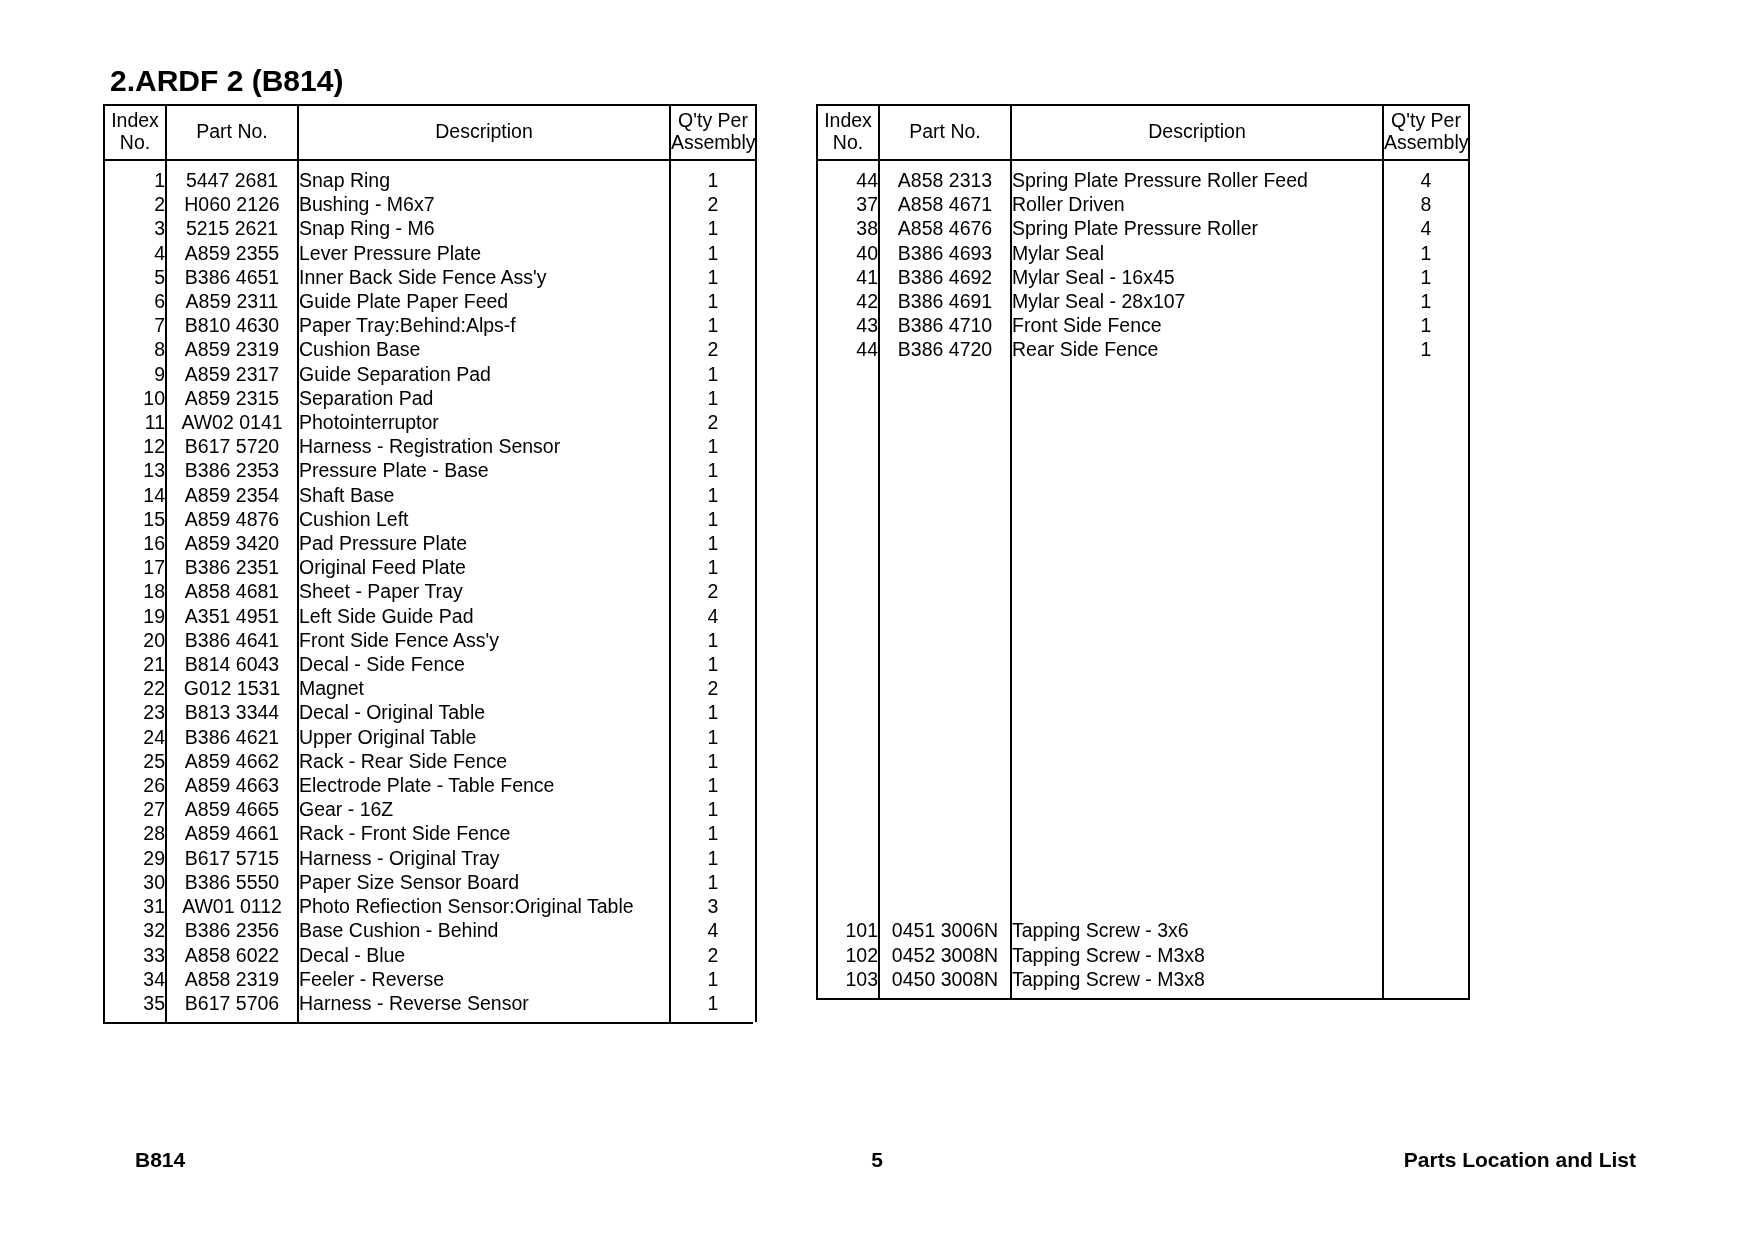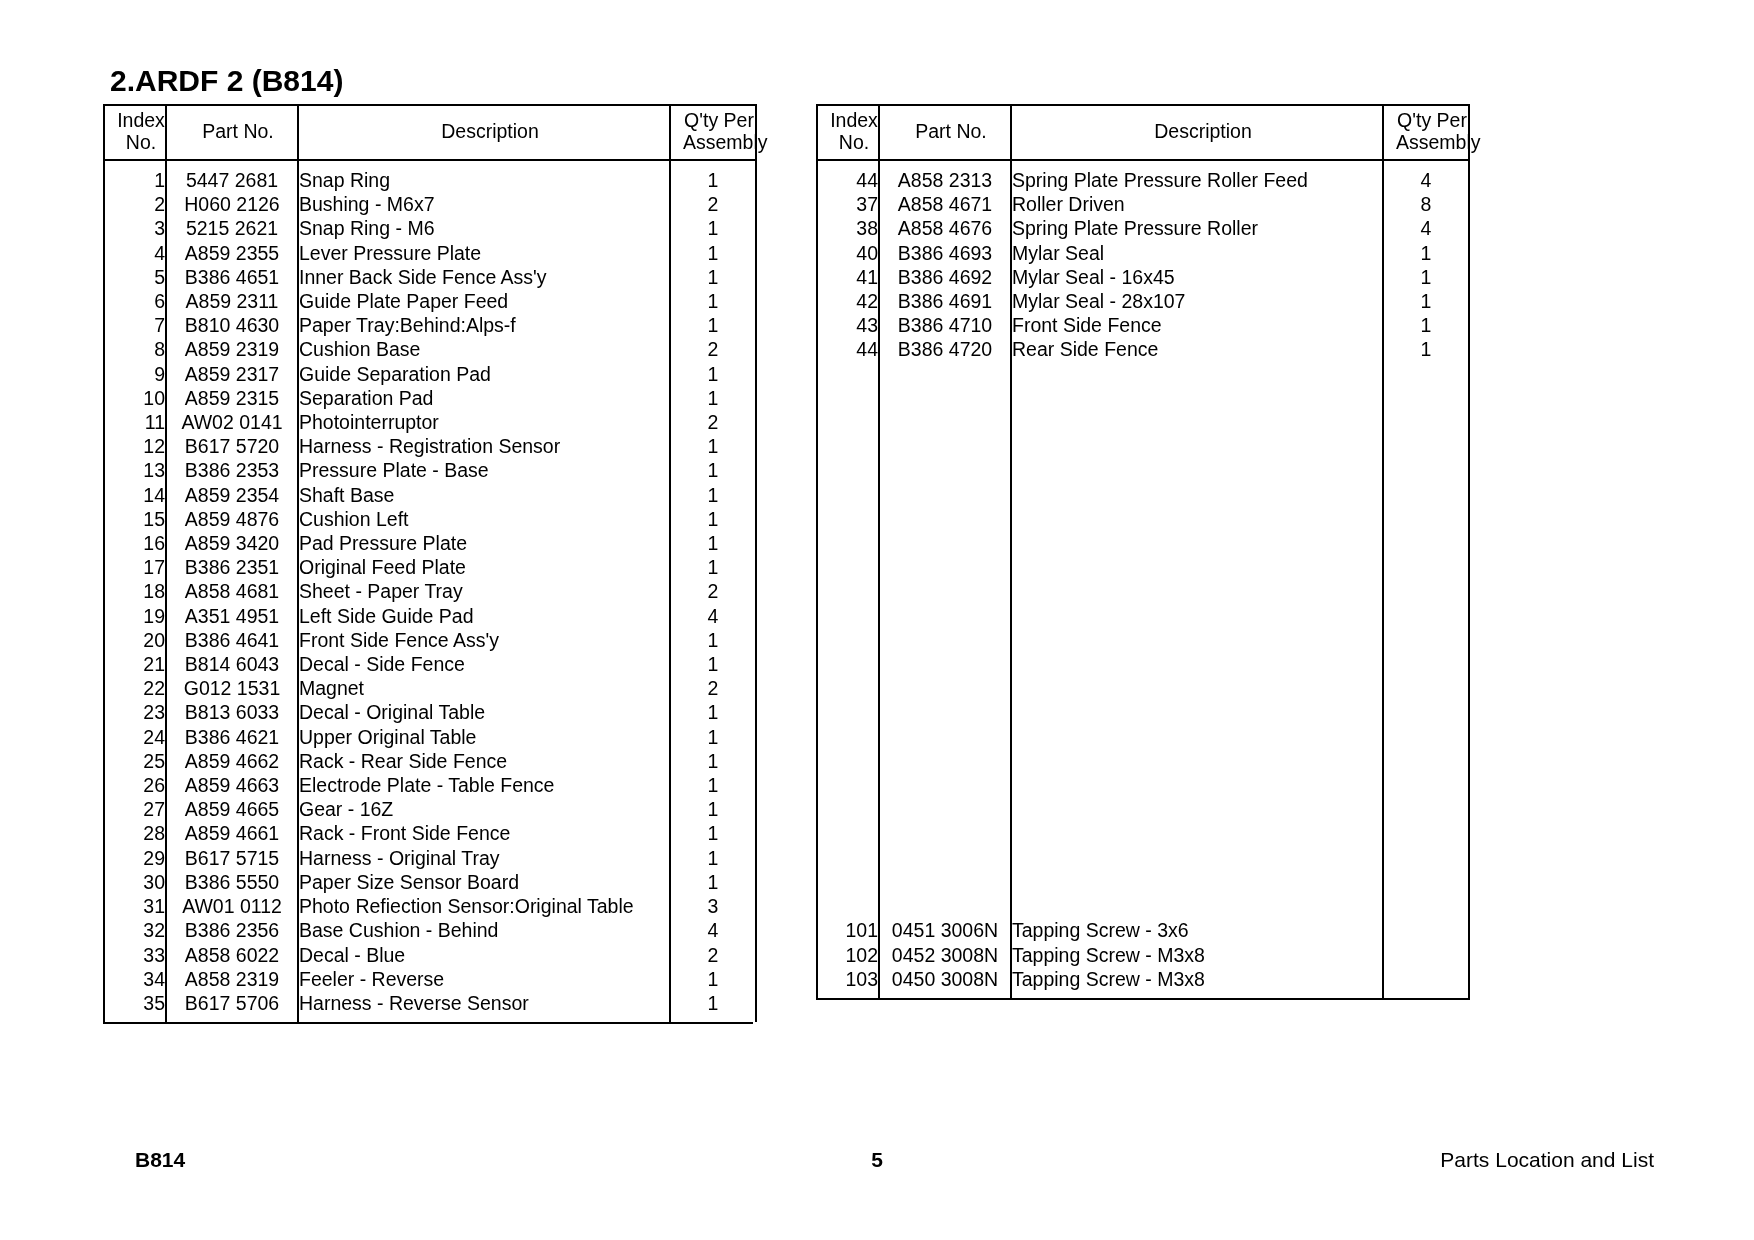--- a/index.html
+++ b/index.html
@@ -56,7 +56,7 @@
     font-weight: normal;
     font-size: 19.5px;
     line-height: 1.12;
-    padding: 4px 0 5px 12px;
+    padding: 4px 0 5px 0;
     text-align: center;
     vertical-align: middle;
     height: 44px;

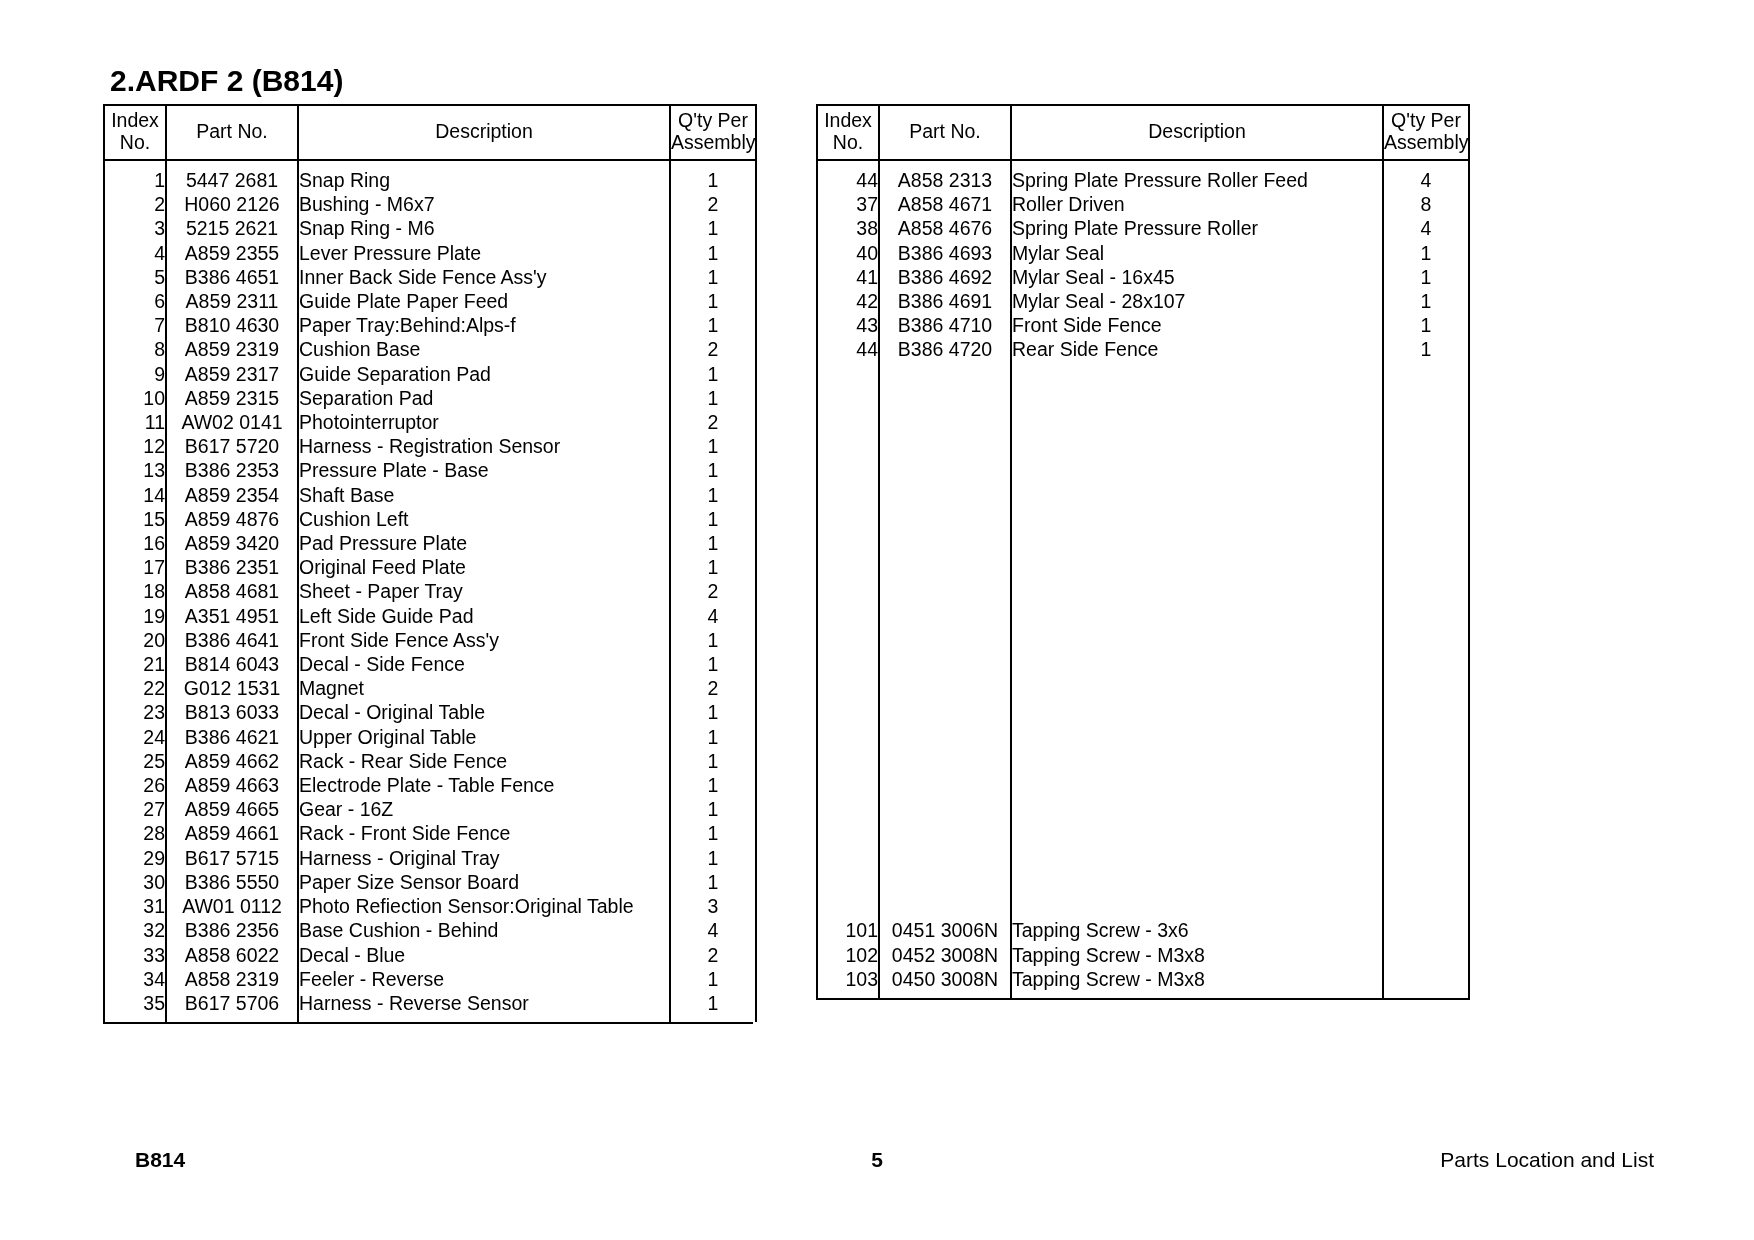--- a/index.html
+++ b/index.html
@@ -294,7 +294,7 @@
             </tr>
             <tr>
               <td class="c-index">23</td>
-              <td class="c-part">B813 6033</td>
+              <td class="c-part">B813 3344</td>
               <td class="c-desc">Decal - Original Table</td>
               <td class="c-qty">1</td>
             </tr>

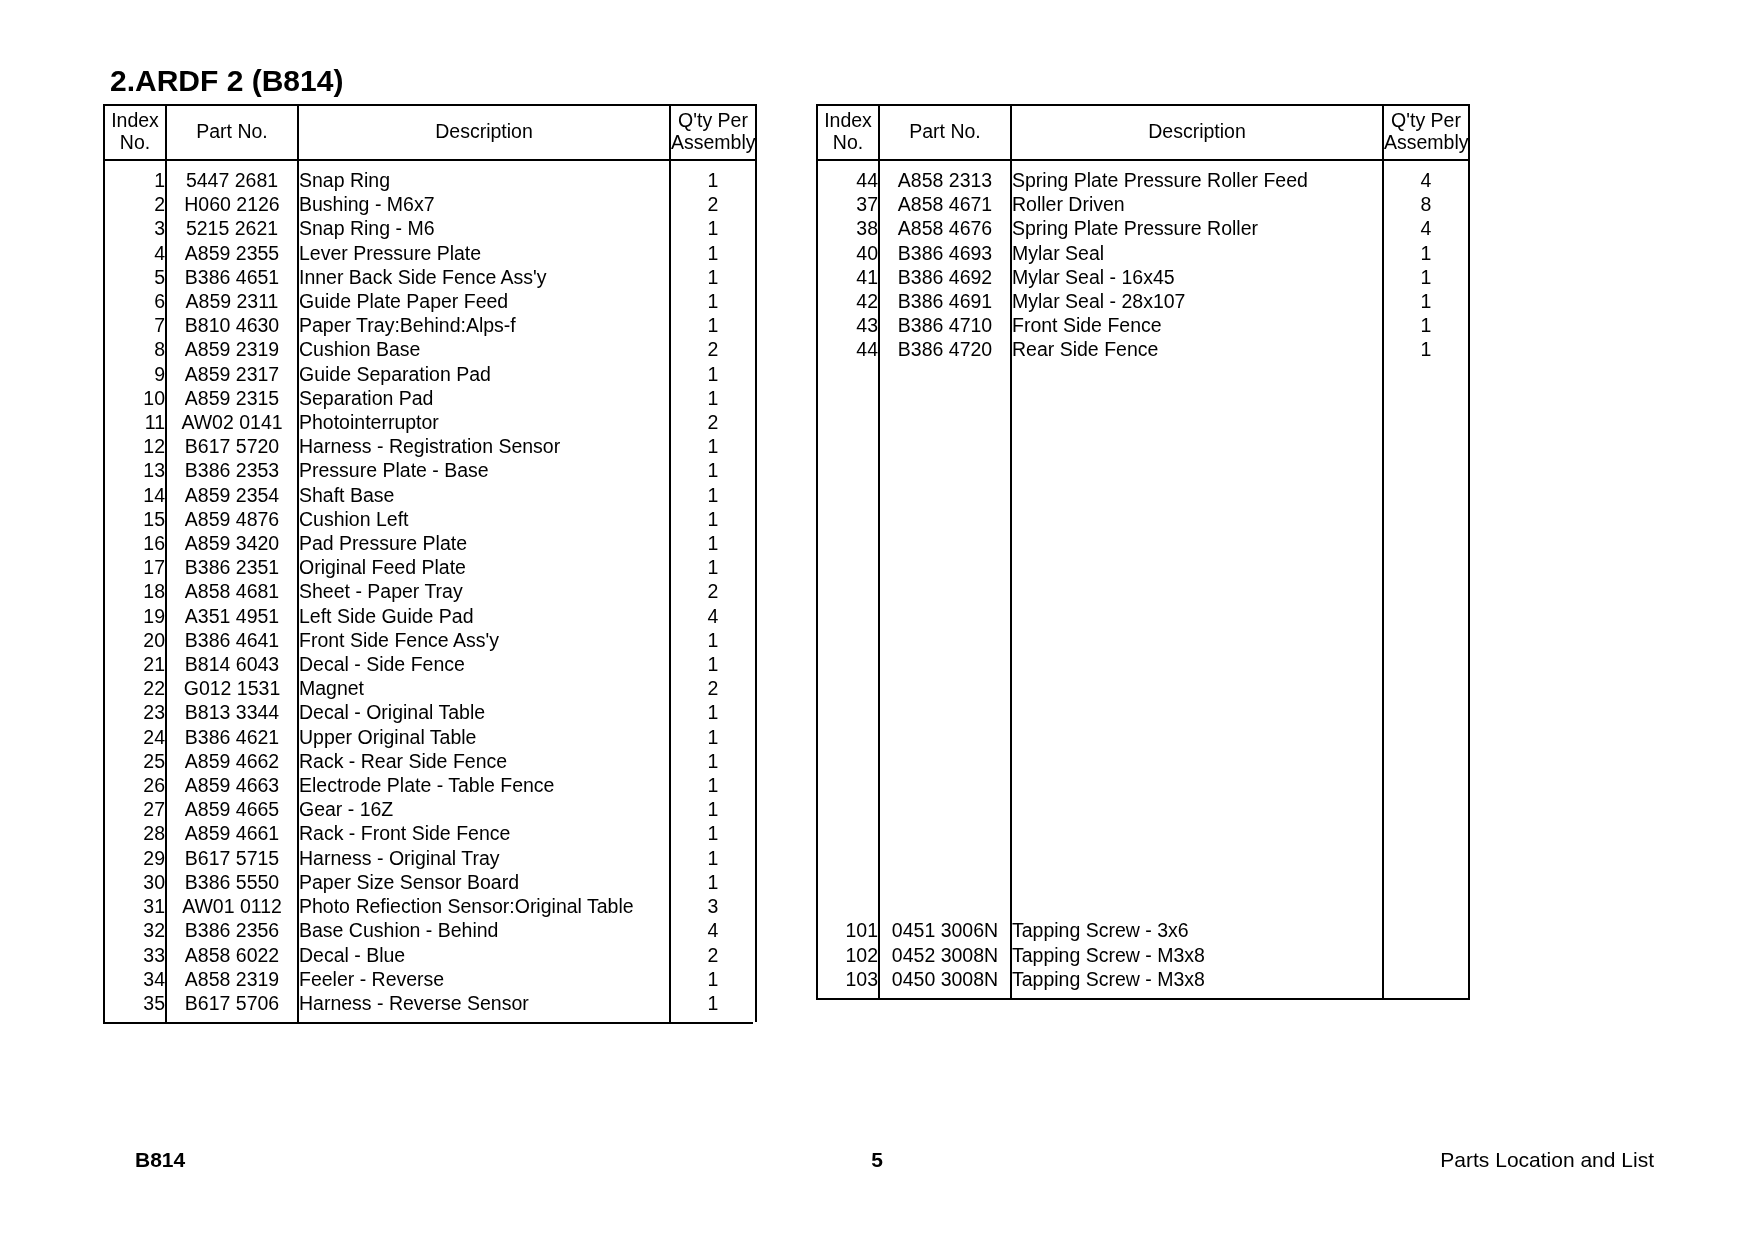--- a/index.html
+++ b/index.html
@@ -117,9 +117,9 @@
   }
   .footer .f-right {
     position: absolute;
-    right: 100px; top: 0;
+    right: 118px; top: 0;
     font-size: 21px;
-    font-weight: normal;
+    font-weight: bold;
   }
 </style>
 </head>

